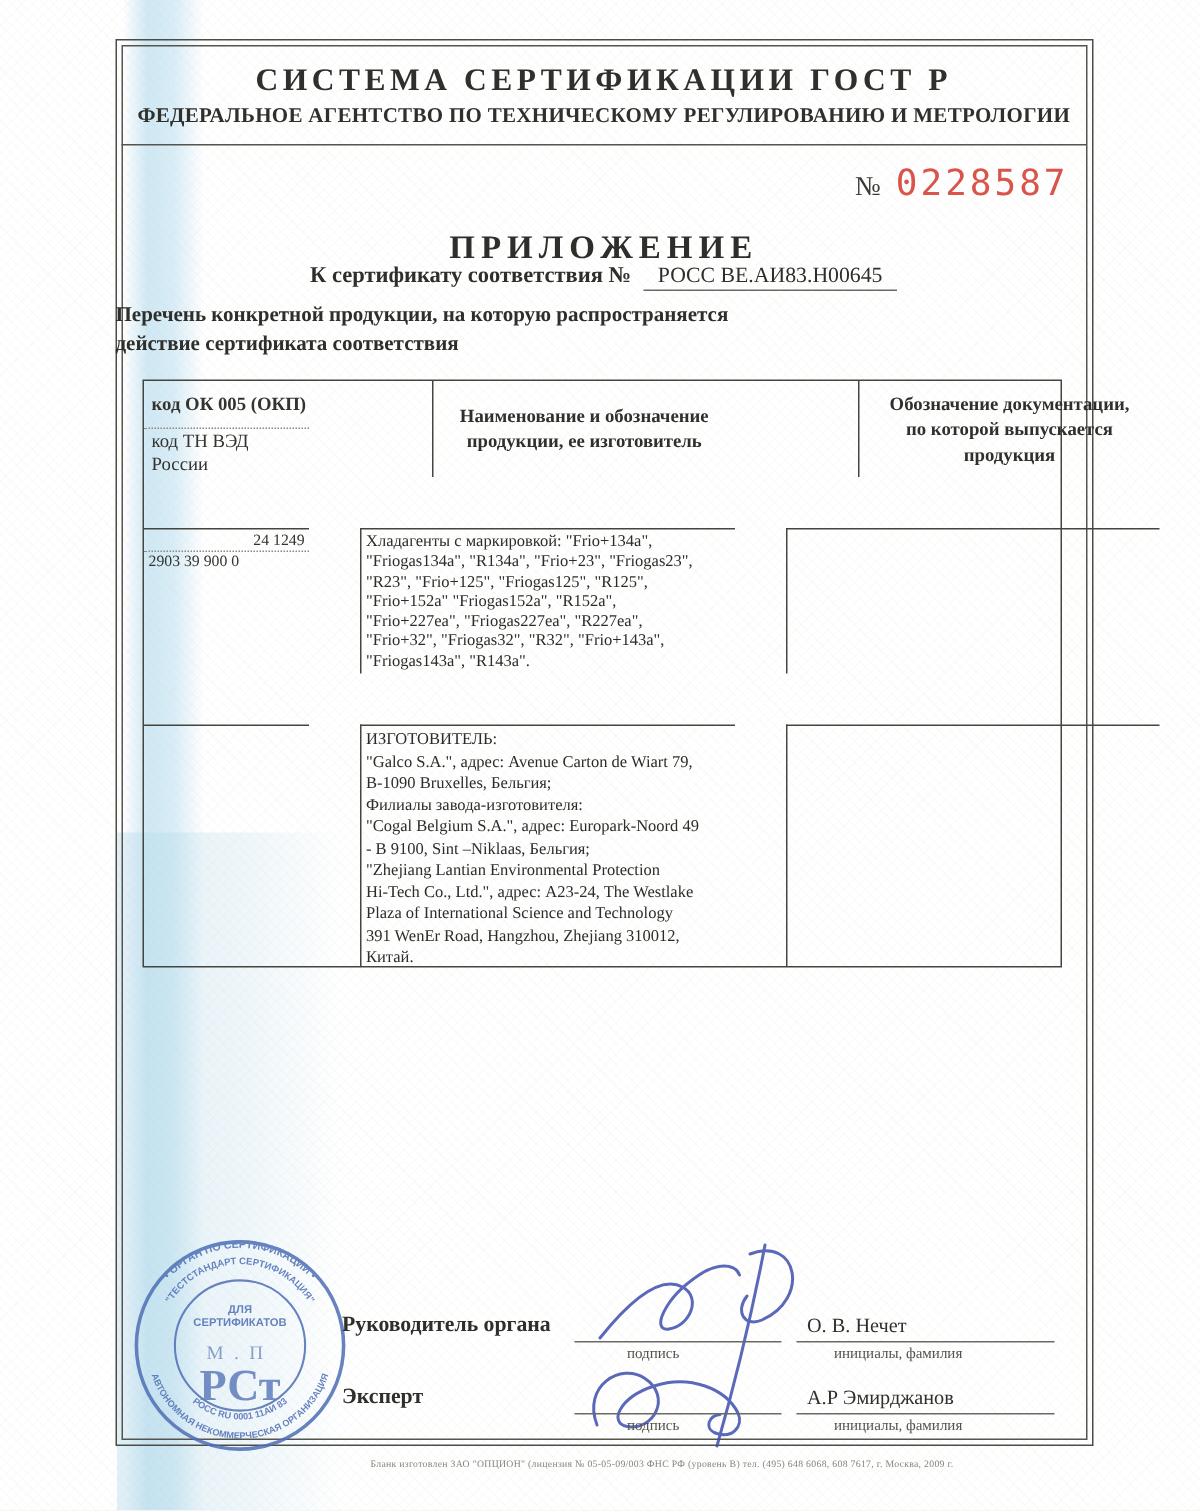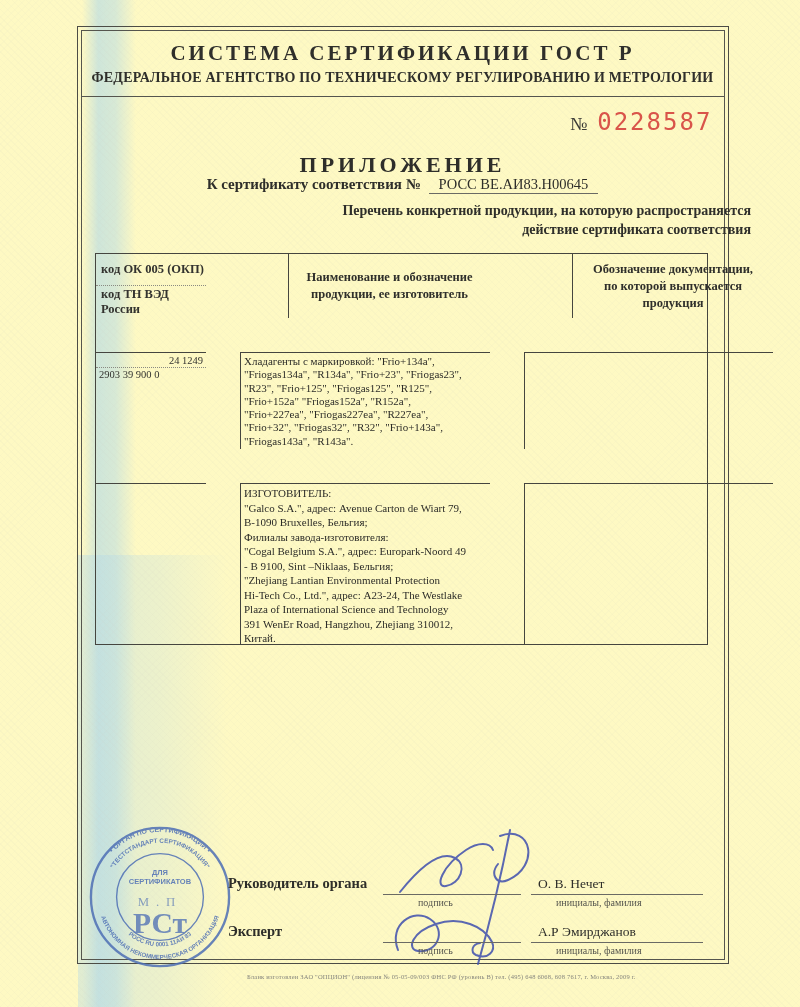--- a/index.html
+++ b/index.html
@@ -5,7 +5,7 @@
   html,body{margin:0;padding:0;}
   body{width:800px;height:1007px;background:#eceae4;font-family:"Liberation Serif", serif;}
   .page{position:relative;width:800px;height:1007px;overflow:hidden;
-        background:#fef9c3;color:#33332f;}
+        background:#ffffff;color:#33332f;}
   
   .tex{position:absolute;inset:0;pointer-events:none;opacity:.5;
        background-image:

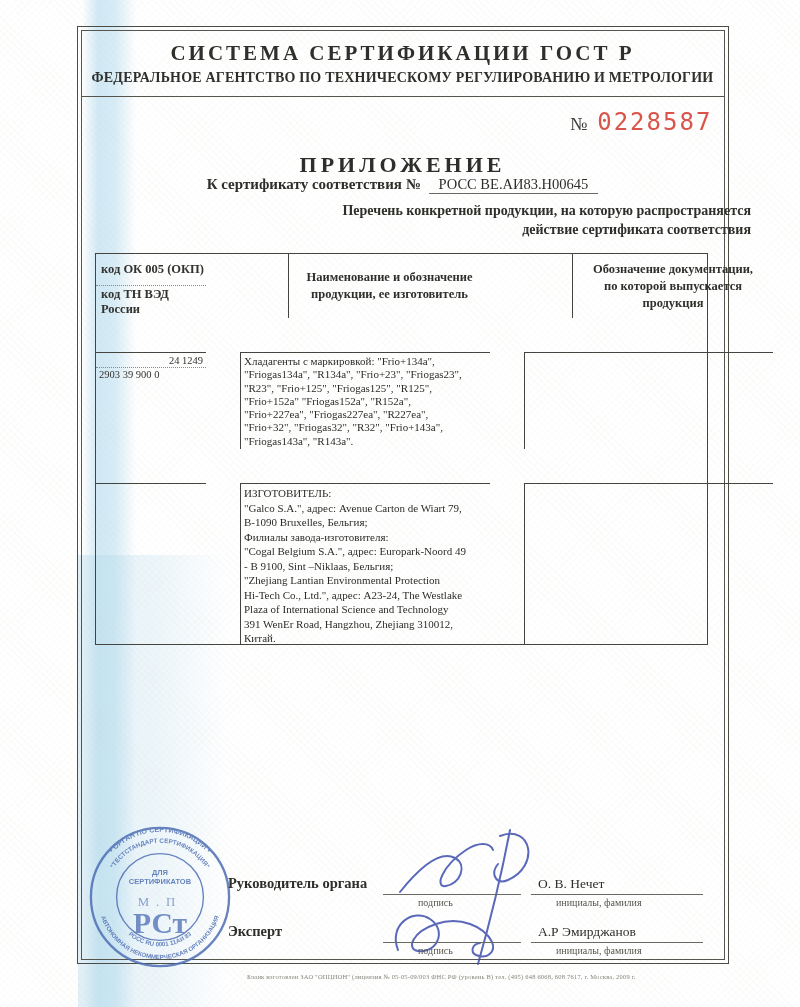--- a/index.html
+++ b/index.html
@@ -33,7 +33,7 @@
   .certline{position:absolute;left:77px;top:176px;width:651px;text-align:center;font-size:15px;color:#2e2e2a;}
   .certline .lbl{font-weight:bold;}
   .certline .val{font-weight:normal;font-size:14.5px;border-bottom:1px solid #6a6a64;padding:0 10px 1px 10px;margin-left:4px;}
-  .sub{position:absolute;left:77px;width:651px;text-align:right;font-size:14px;font-weight:bold;color:#2e2e2a;white-space:pre-line;margin-left:23px;}
+  .sub{position:absolute;left:77px;width:651px;text-align:left;font-size:14px;font-weight:bold;color:#2e2e2a;white-space:pre-line;}
   .sub1{top:203px;} .sub2{top:222px;}
   
   .tbl{position:absolute;left:95px;top:253px;width:611px;border:1.2px solid #45453f;

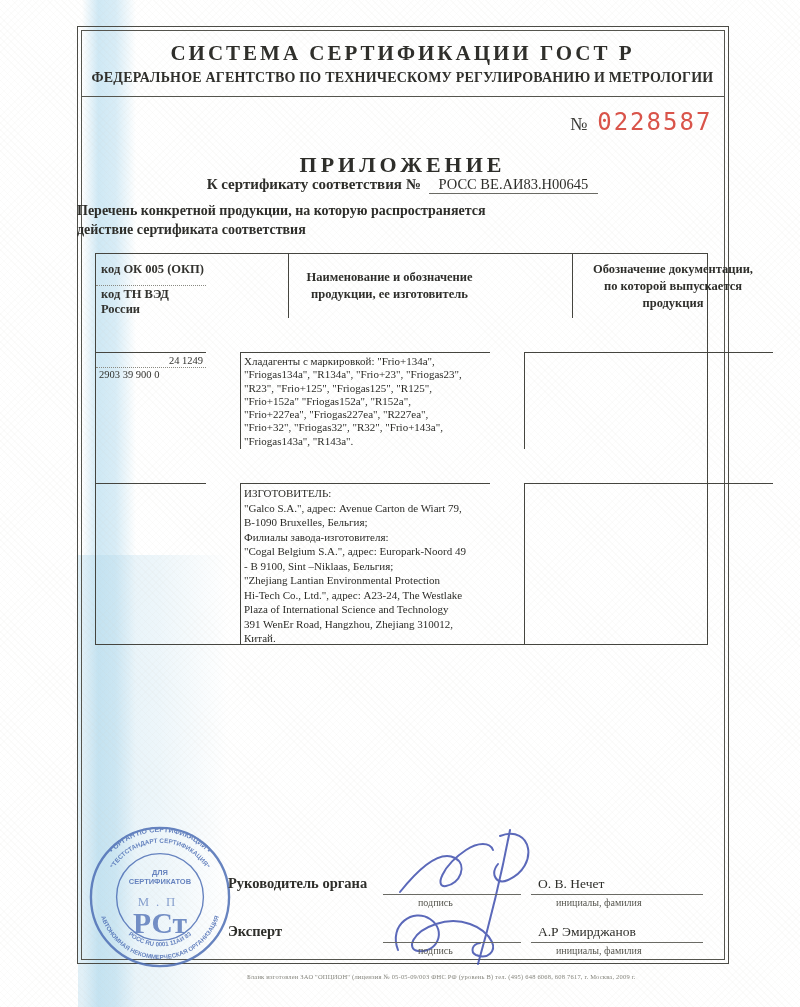--- a/index.html
+++ b/index.html
@@ -45,7 +45,7 @@
        font-size:12.5px;font-weight:bold;line-height:17px;white-space:pre-line;color:#2f2f2b;margin-left:48px;}
   .c1top{height:31px;display:flex;align-items:center;padding-left:5px;
        border-bottom:1px dotted #8a8a82;font-size:12.5px;font-weight:bold;}
-  .c1bot{height:31px;display:flex;align-items:center;padding-left:5px;font-size:12.5px;font-weight:bold;}
+  .c1bot{height:31px;display:flex;align-items:center;padding-left:5px;font-size:12.5px;font-weight:normal;}
   .code1{padding:2px 3px 1px 3px;font-size:10.5px;border-bottom:1px dotted #8a8a82;text-align:right;}
   .code2{padding:1px 3px;font-size:10.5px;}
   .body1{padding:2px 3px;font-size:11px;line-height:13.3px;white-space:pre-line;color:#2c2c28;}

